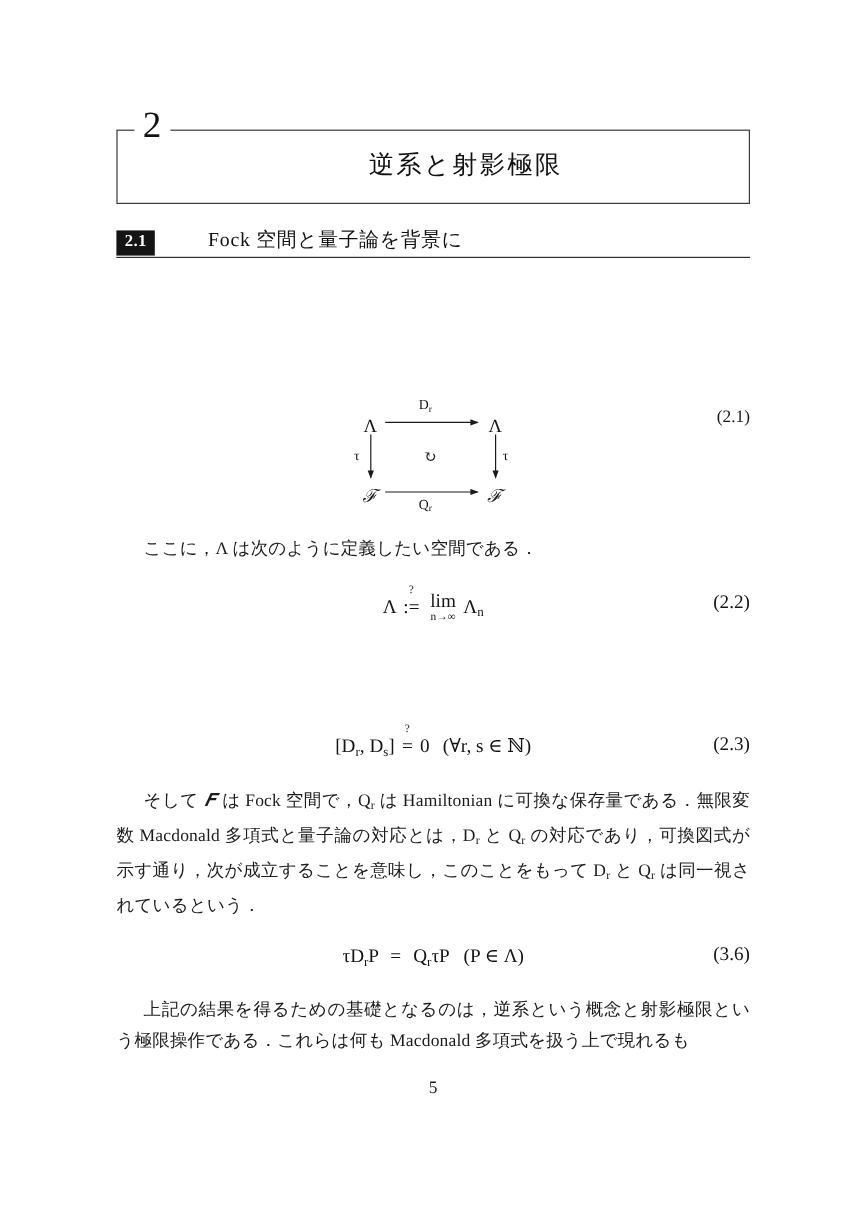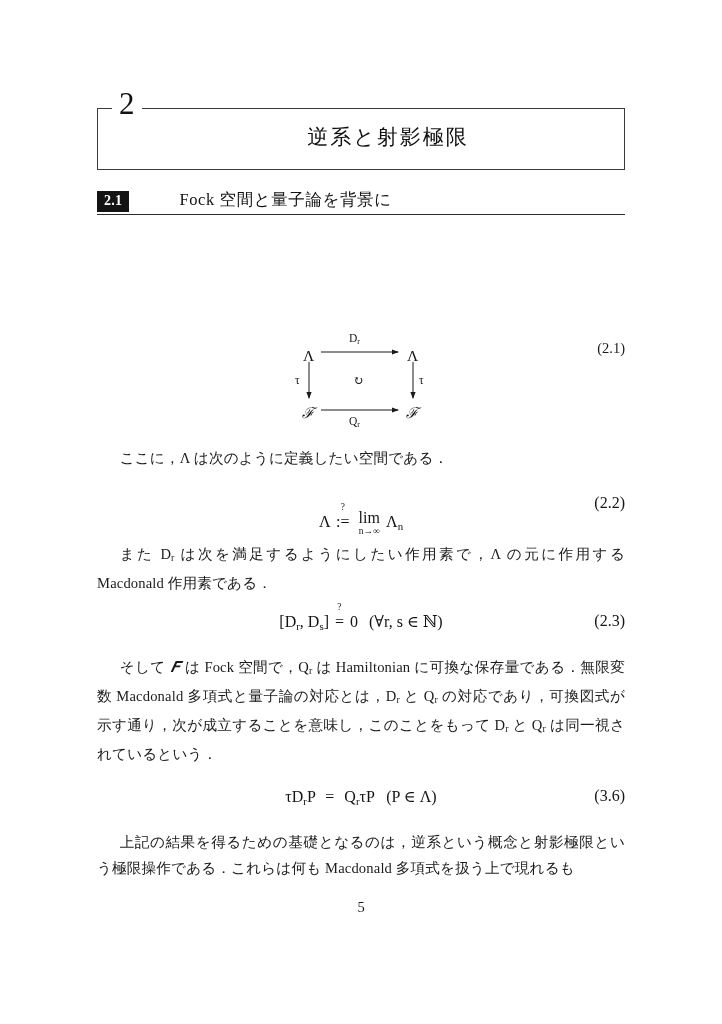--- a/index.html
+++ b/index.html
@@ -62,7 +62,7 @@
     width: 528px;
     display: flex;
     align-items: baseline;
-    gap: 18px;
+    gap: 0;
   }
   .section-badge {
     display: inline-block;

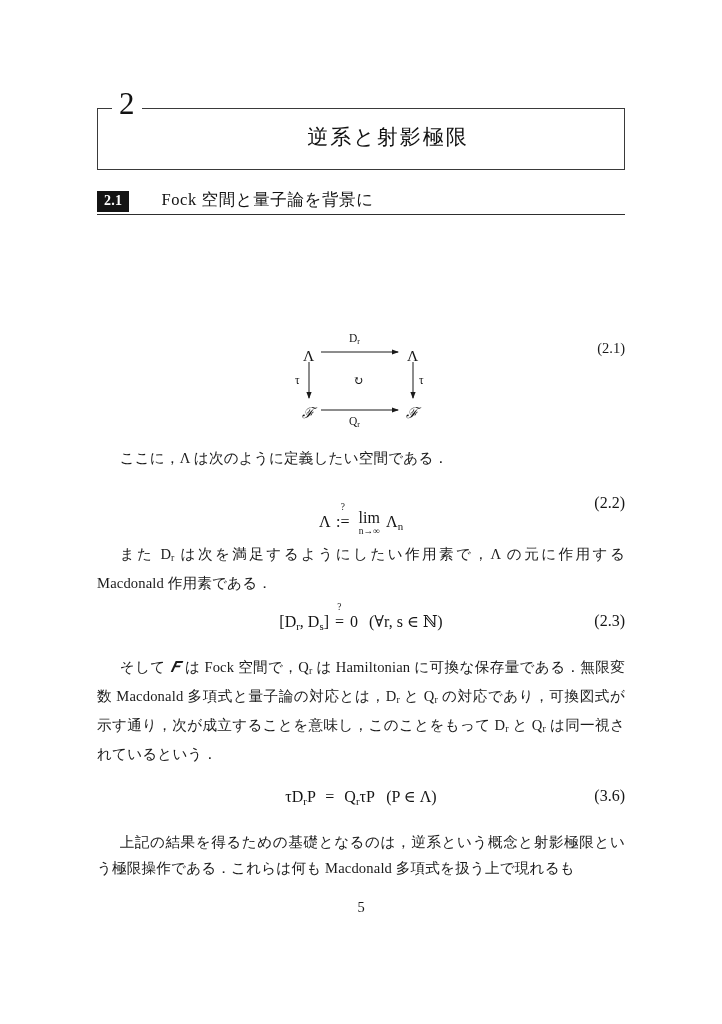--- a/index.html
+++ b/index.html
@@ -75,7 +75,7 @@
     letter-spacing: 0.3px;
   }
   .section-title {
-    margin-left: 32px;
+    margin-left: 44px;
     font-size: 16.5px;
     color: #111111;
     letter-spacing: 0.6px;

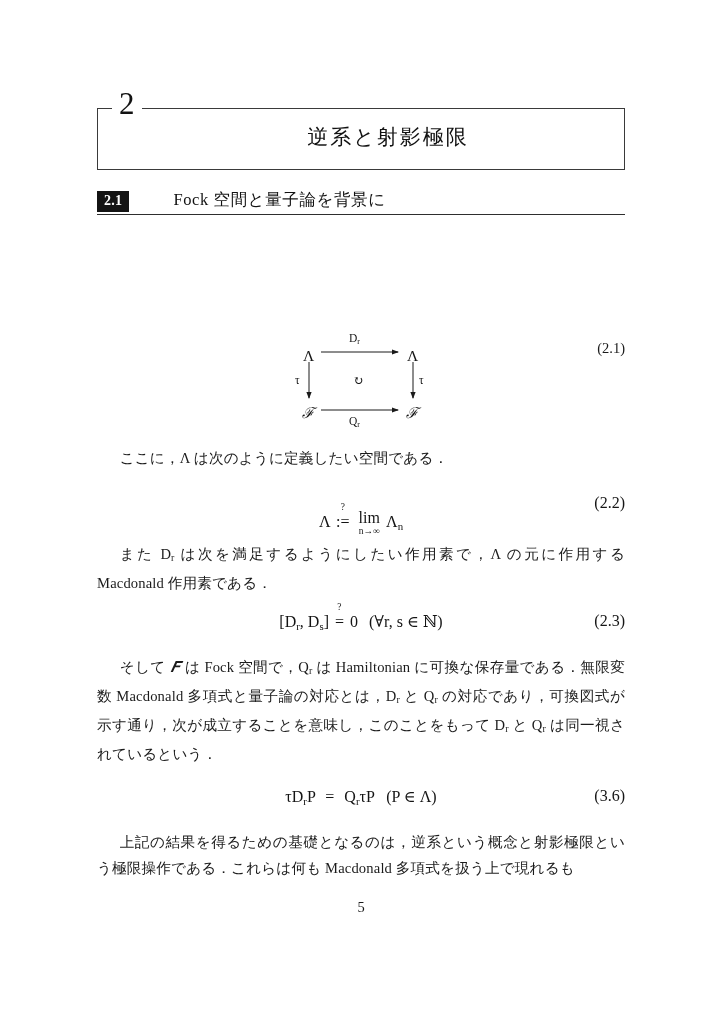--- a/index.html
+++ b/index.html
@@ -149,7 +149,7 @@
     text-align: center;
     vertical-align: middle;
     line-height: 1;
-    margin: 16px 3px;
+    margin: 0 3px;
   }
   .limop .lim-main { font-size: 16px; display: block; }
   .limop .lim-sub  { font-size: 9.5px; display: block; margin-top: 1px; }

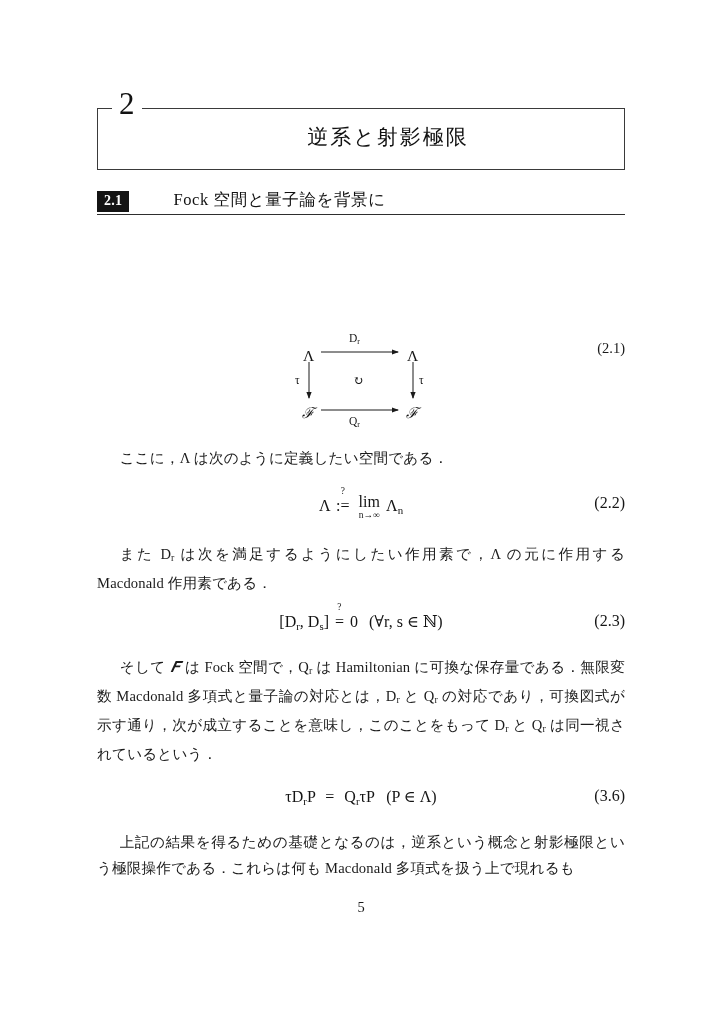--- a/index.html
+++ b/index.html
@@ -283,9 +283,6 @@
     <span class="eq-number">(2.2)</span>
   </div>
 
-  <div class="para indent p3">
-    また <span class="mathtxt">D<sub class="mini">r</sub></span> は次を満足するようにしたい作用素で，<span class="mathtxt">Λ</span> の元に作用する Macdonald 作用素である．
-  </div>
 
   <div class="eq-block eq23">
     <span class="mathtxt"><span>[D</span><sub class="mini">r</sub><span>, D</span><sub class="mini">s</sub><span>]</span></span>

